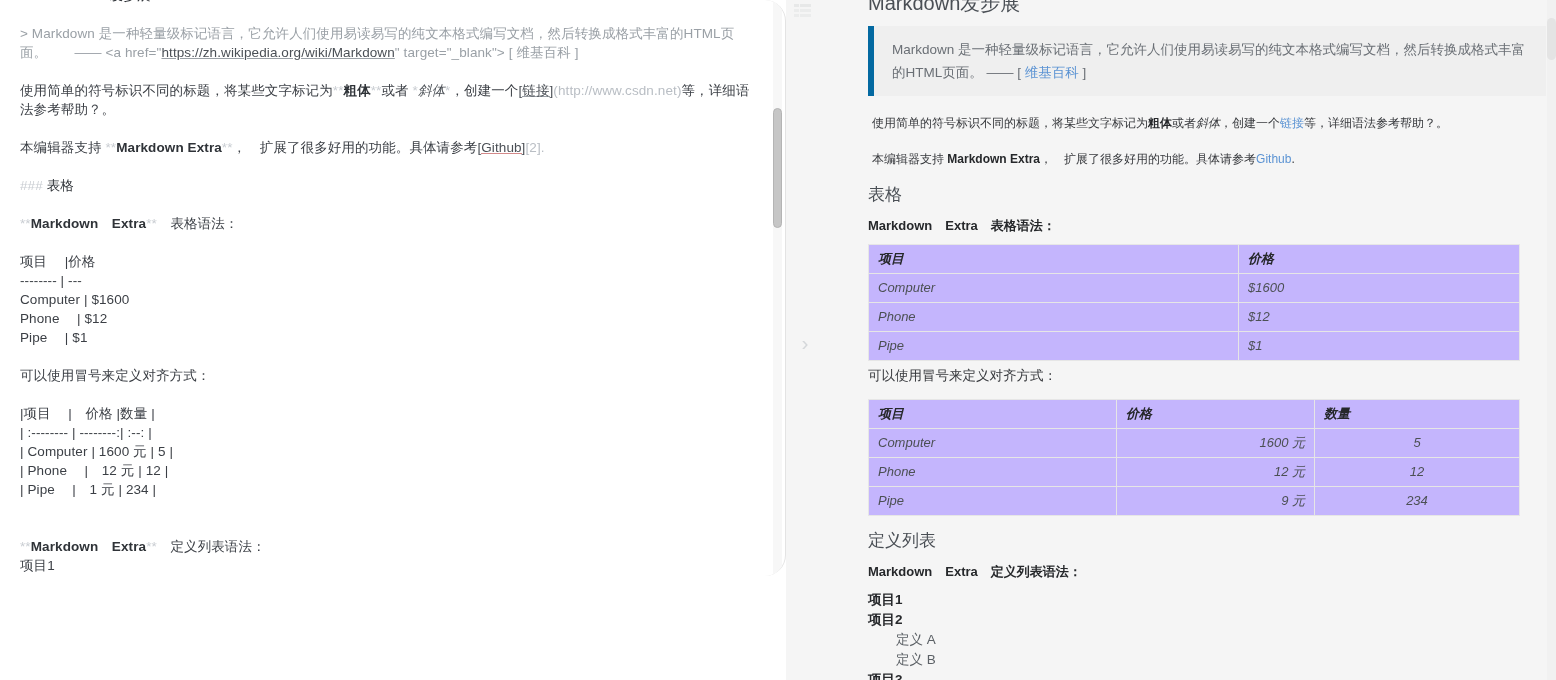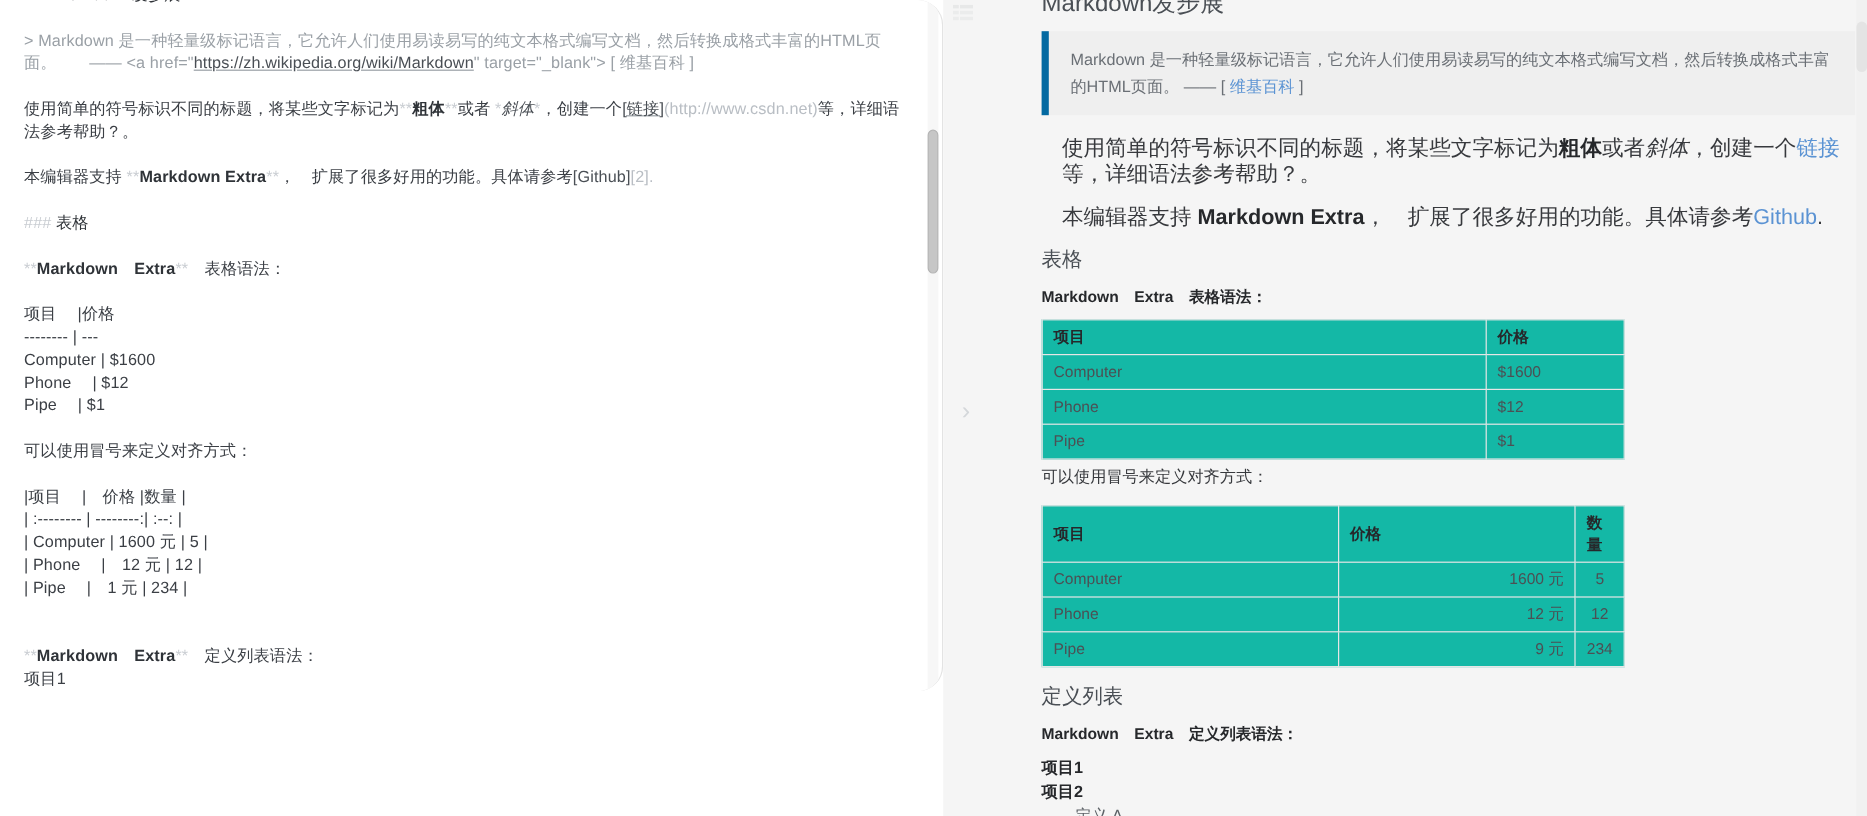--- a/index.html
+++ b/index.html
@@ -135,9 +135,9 @@
     color: #6a6f75;
   }
   .pv-p {
-    font-size: 18px;
+    font-size: 12px;
     line-height: 22px;
-    margin: 0 0 14px 17px;
+    margin: 0 0 14px 4px;
     color: #37393d;
   }
   .pv-p b { font-weight: bold; color: #26282b; }

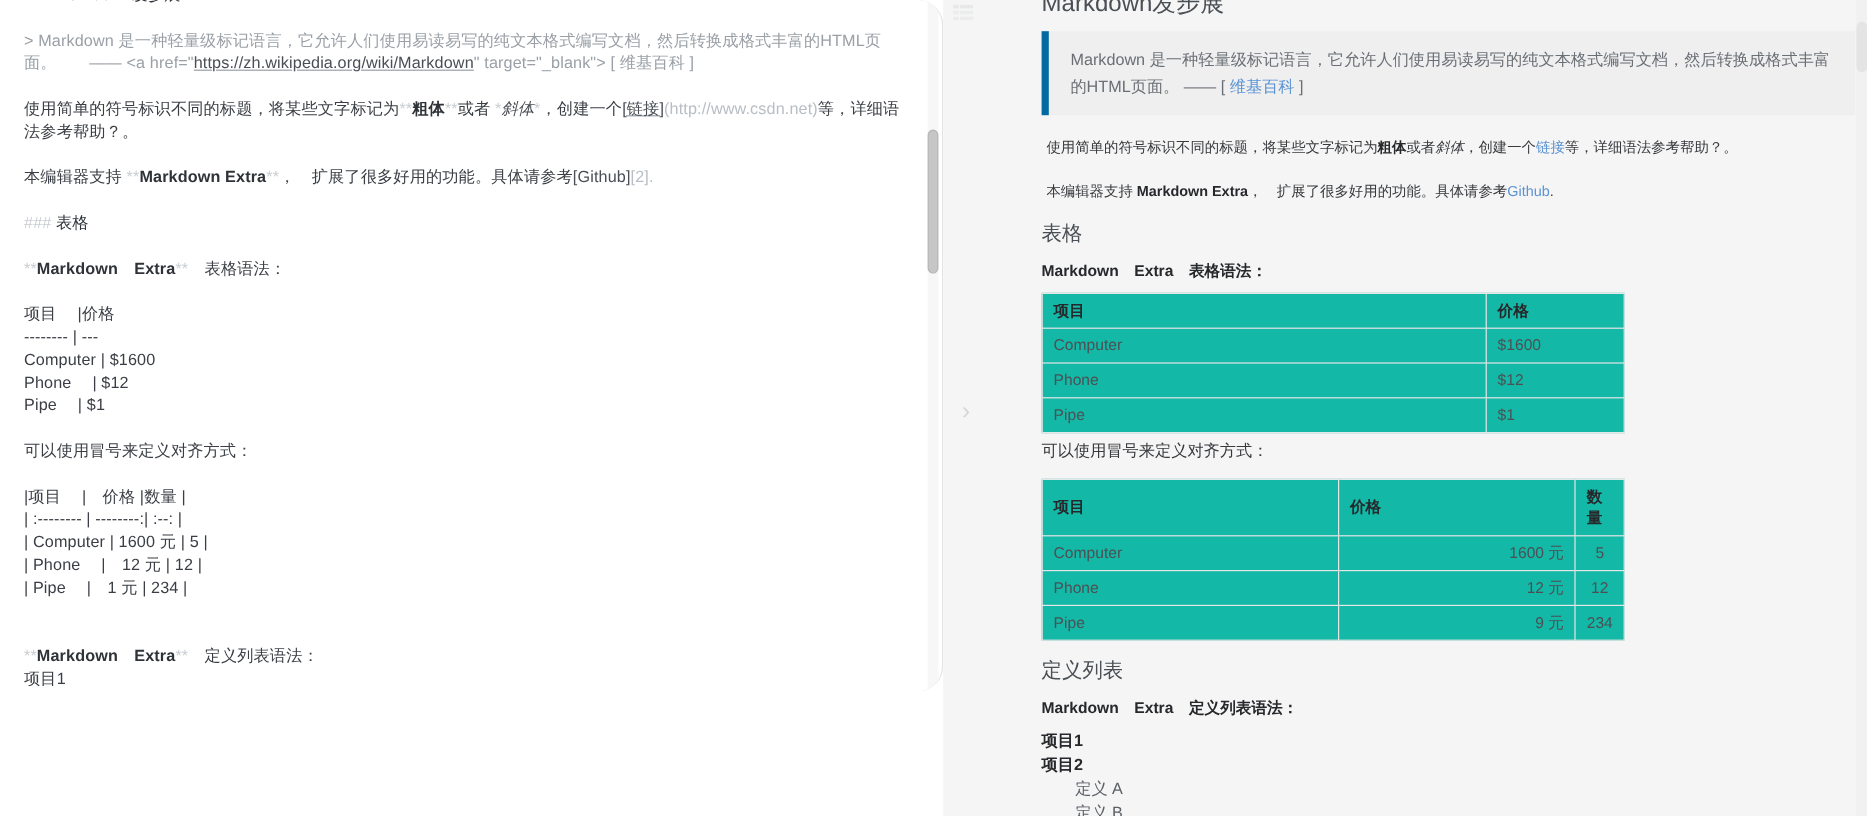--- a/index.html
+++ b/index.html
@@ -56,6 +56,7 @@
   .md-hdr    { color: #2f3338; }
   .md-squiggle {
     color: #4a4f55;
+    text-decoration: underline;
     text-decoration-style: solid;
     text-decoration-color: #d48a8a;
   }

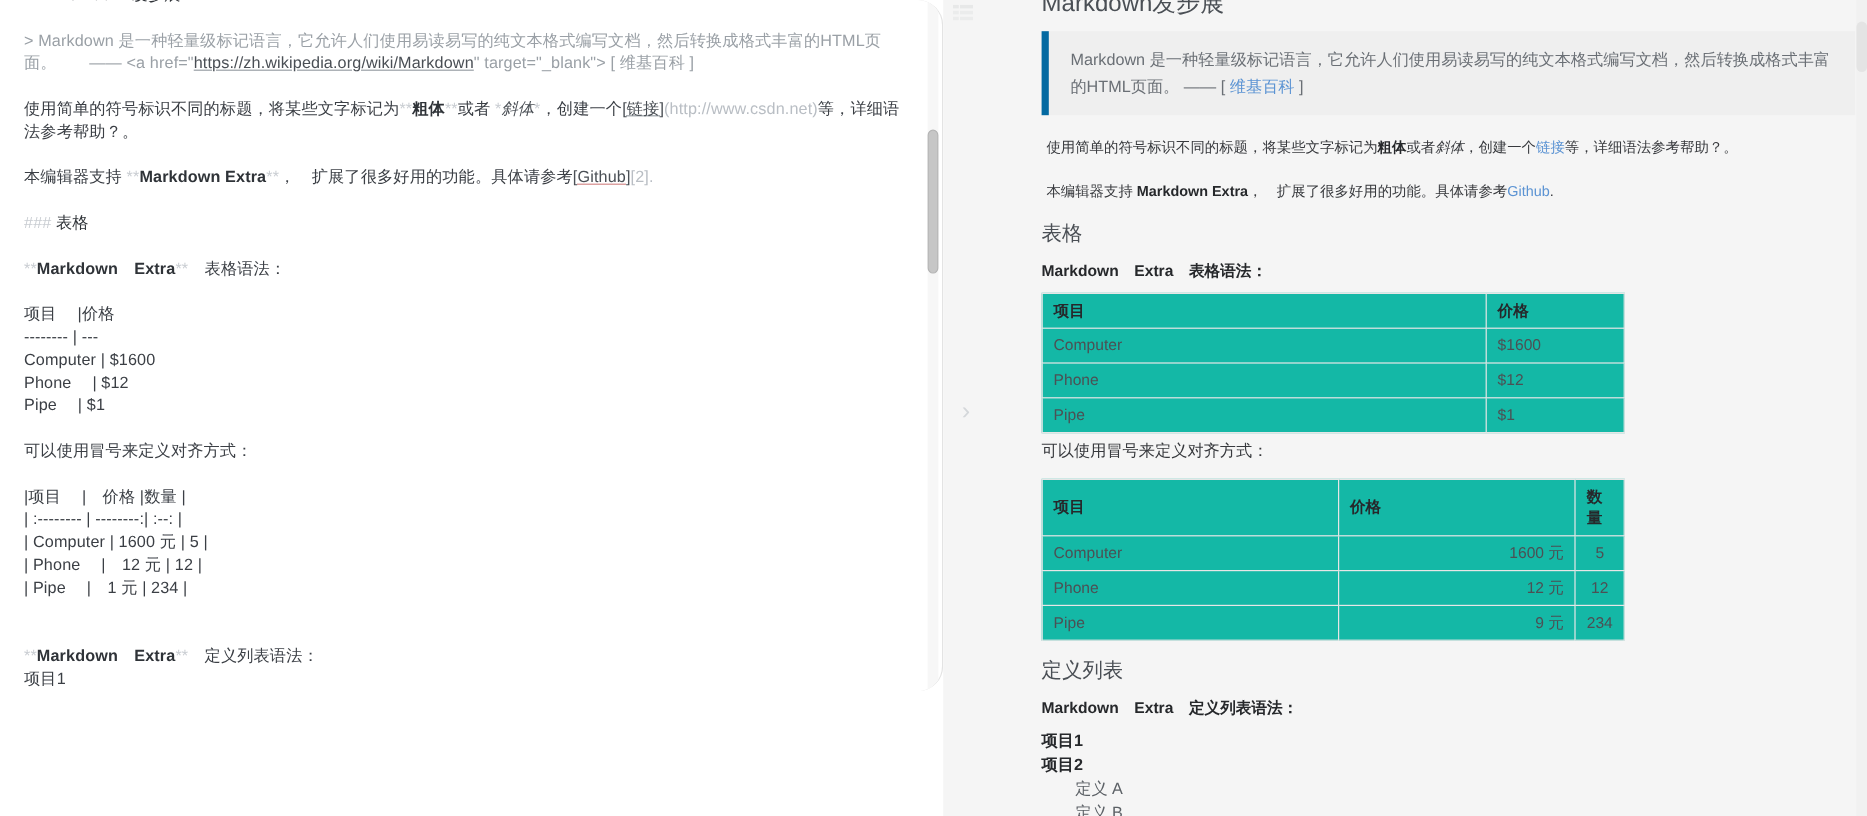--- a/index.html
+++ b/index.html
@@ -162,10 +162,11 @@
 
   table.pv-table {
     border-collapse: collapse;
-    width: 486px;
-    background: #14b8a6;
+    width: 652px;
+    background: #c4b5fd;
     margin: 0 0 4px 0;
     font-size: 13px;
+    font-style: italic;
   }
   table.pv-table th,
   table.pv-table td {

